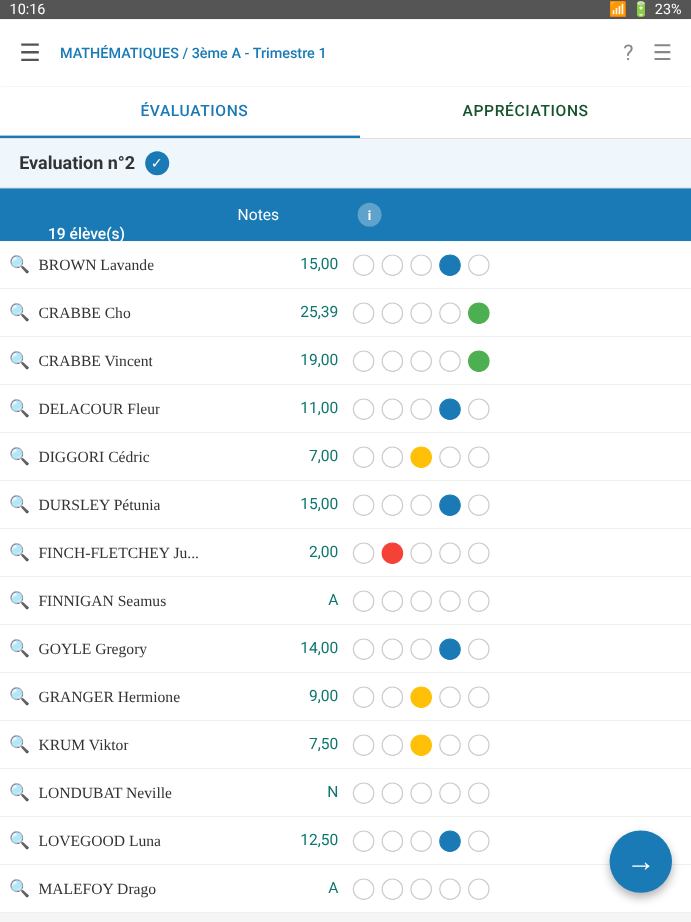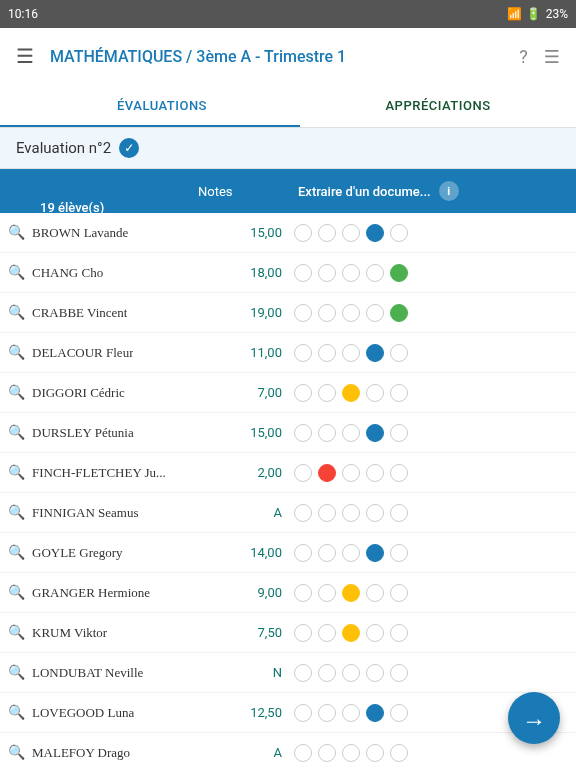--- a/index.html
+++ b/index.html
@@ -16,7 +16,7 @@
     .status-bar {
       background: #555;
       color: white;
-      height: 28px;
+      height: 16px;
       display: flex;
       align-items: center;
       justify-content: space-between;

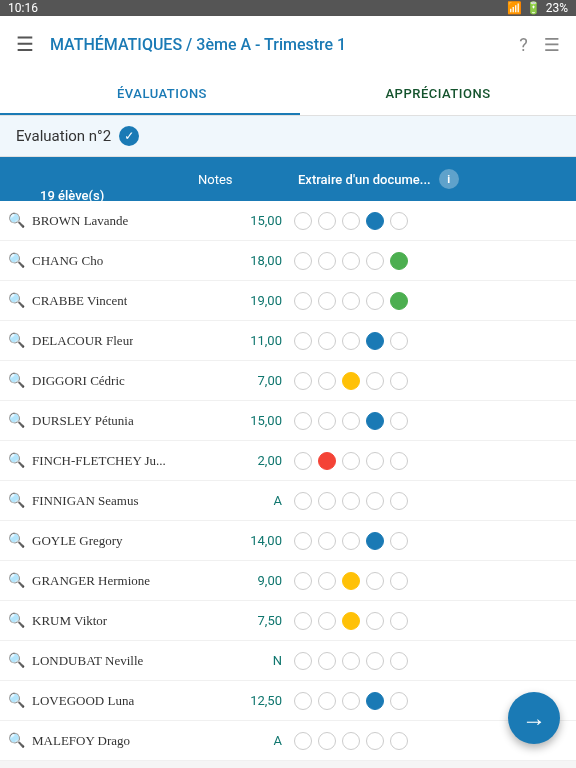--- a/index.html
+++ b/index.html
@@ -38,7 +38,7 @@
     }
     .app-bar-title {
       flex: 1;
-      font-size: 16px;
+      font-size: 12px;
       font-weight: 500;
       color: #1a7ab5;
     }

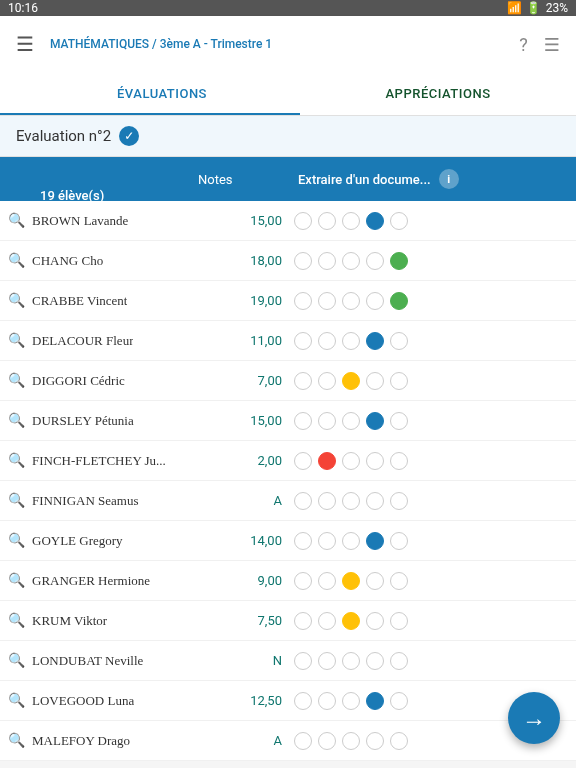--- a/index.html
+++ b/index.html
@@ -85,7 +85,7 @@
     }
     .eval-header-text {
       font-size: 15px;
-      font-weight: 400;
+      font-weight: 700;
       color: #333;
     }
     .check-circle {

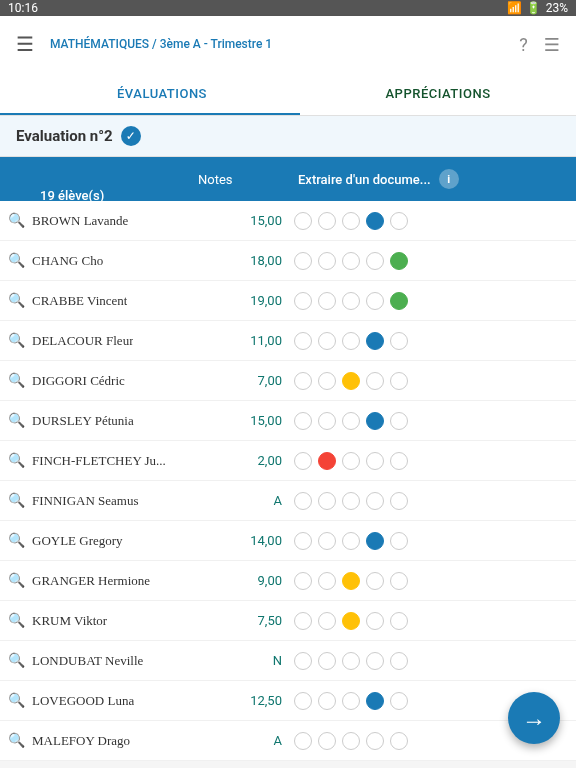--- a/index.html
+++ b/index.html
@@ -259,7 +259,6 @@
     <span>Notes</span>
   </div>
   <div class="col-extract-header">
-    <span>Extraire d'un docume...</span>
     <div class="info-icon">
       <span>i</span>
     </div>

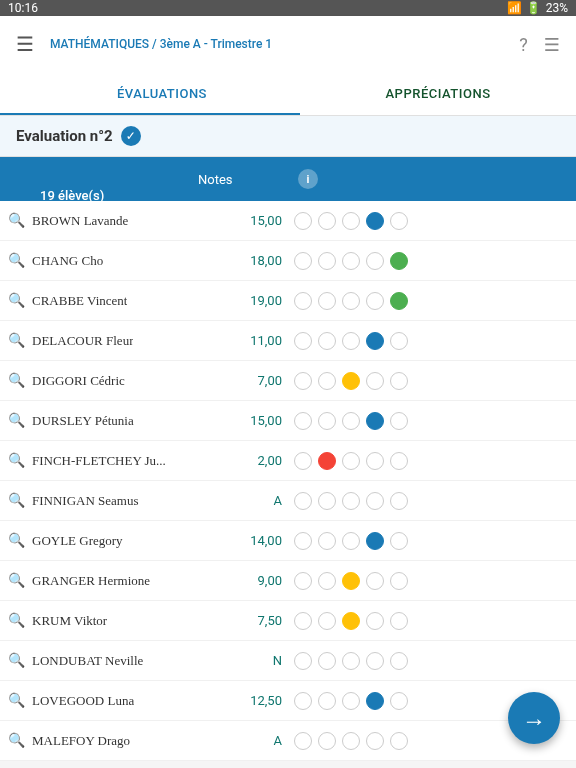--- a/index.html
+++ b/index.html
@@ -283,7 +283,7 @@
     <div class="student-row">
       <div class="col-student">
         <span class="search-icon-small">🔍</span>
-        <span class="student-name">CHANG Cho</span>
+        <span class="student-name">CRABBE Cho</span>
       </div>
       <div class="col-notes">18,00</div>
       <div class="col-circles">

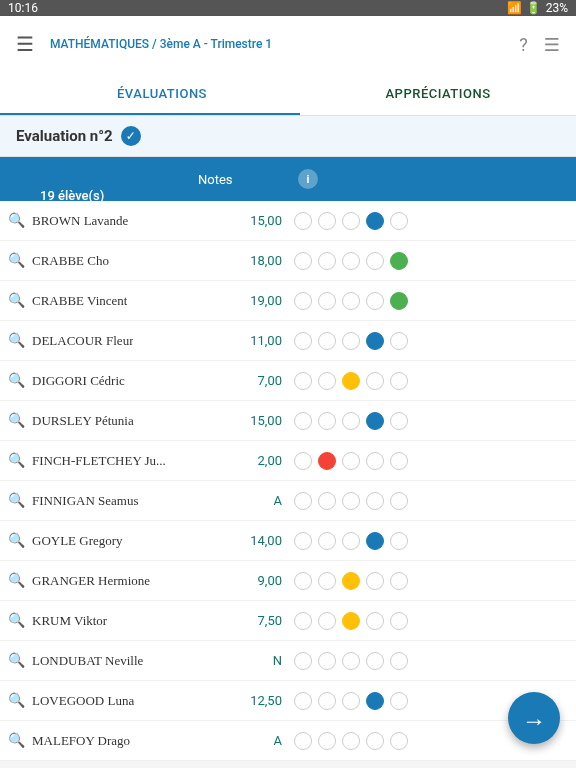--- a/index.html
+++ b/index.html
@@ -285,7 +285,7 @@
         <span class="search-icon-small">🔍</span>
         <span class="student-name">CRABBE Cho</span>
       </div>
-      <div class="col-notes">18,00</div>
+      <div class="col-notes">25,39</div>
       <div class="col-circles">
         <div class="circle empty"></div>
         <div class="circle empty"></div>

